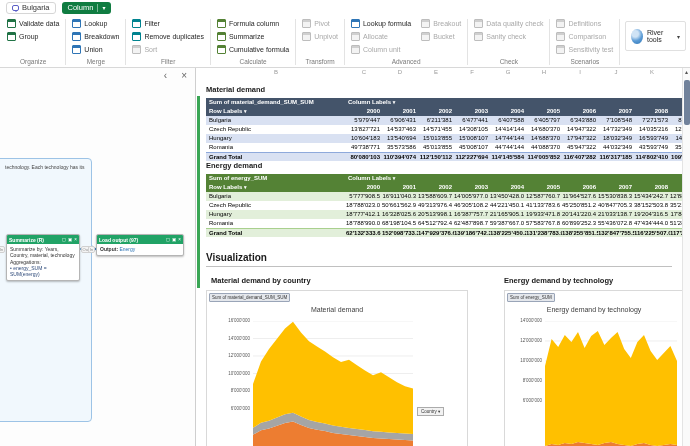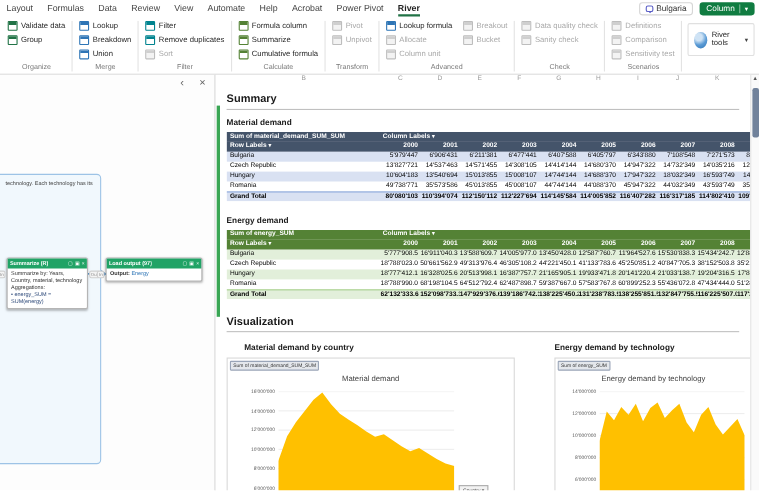--- a/index.html
+++ b/index.html
@@ -134,18 +134,6 @@
 <div class="app">
 
   <div class="tabsbar">
-    <div class="tabs" id="tabs">
-        <span class="tab">Layout</span>
-        <span class="tab">Formulas</span>
-        <span class="tab">Data</span>
-        <span class="tab">Review</span>
-        <span class="tab">View</span>
-        <span class="tab">Automate</span>
-        <span class="tab">Help</span>
-        <span class="tab">Acrobat</span>
-        <span class="tab">Power Pivot</span>
-        <span class="tab active">River</span>
-      </div>
     <div class="tabsbar-right">
       <div class="comments-btn">
         <span class="comment-icon"></span>

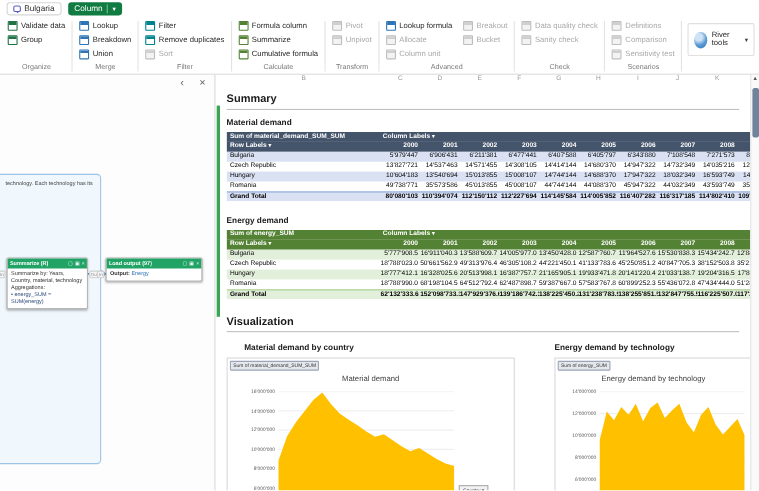--- a/index.html
+++ b/index.html
@@ -378,7 +378,6 @@
           <span class="clet" style="left: 441px;">K</span>
         </div>
       <div class="content">
-        <div class="h1">Summary</div>
         <div class="h2">Material demand</div>
         <div class="ptable blue" id="t1">
             <div class="prow phead">

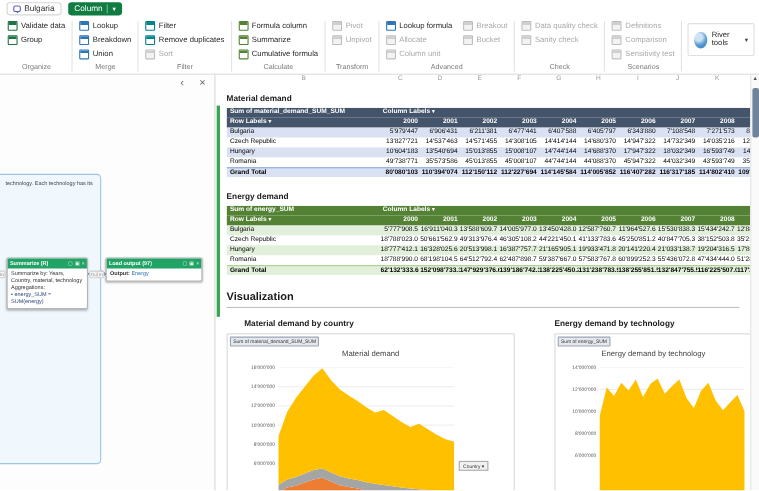--- a/index.html
+++ b/index.html
@@ -463,7 +463,7 @@
               <div class="pcell pval">109'308'235</div>
             </div>
           </div>
-        <div class="h2" style="margin-top:13px">Energy demand</div>
+        <div class="h2" style="margin-top:0">Energy demand</div>
         <div class="ptable green" id="t2">
             <div class="prow phead">
               <div class="pcell plab">Sum of energy_SUM</div>

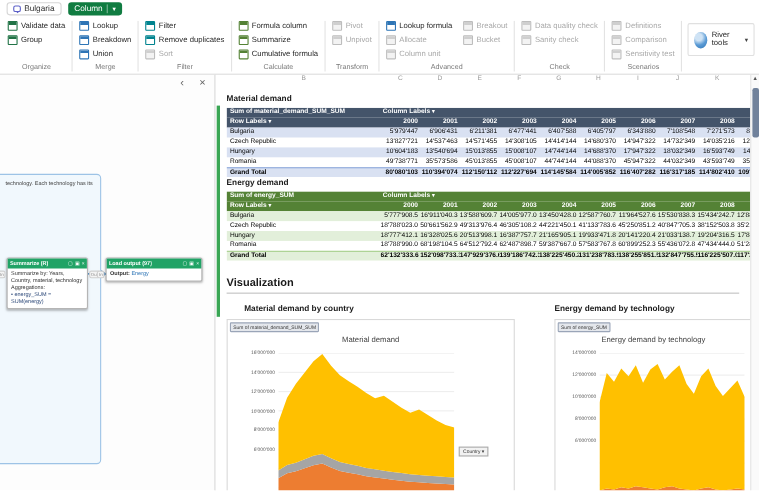--- a/index.html
+++ b/index.html
@@ -104,7 +104,7 @@
   
   .chart-heads { position:relative; height:10px; margin-top:9px; }
   .chart-heads .h2 { position:absolute; margin:0; top:0; }
-  .ch1 { left:16px; } .ch2 { left:298px; }
+  .ch1 { left:5px; } .ch2 { left:298px; }
   .charts { position:relative; height:150px; margin-top:4px; }
   .chart { position:absolute; top:0; background:#fff; border:1px solid #d9d9d9; height:180px; }
   .chart1 { left:0; width:262px; }

